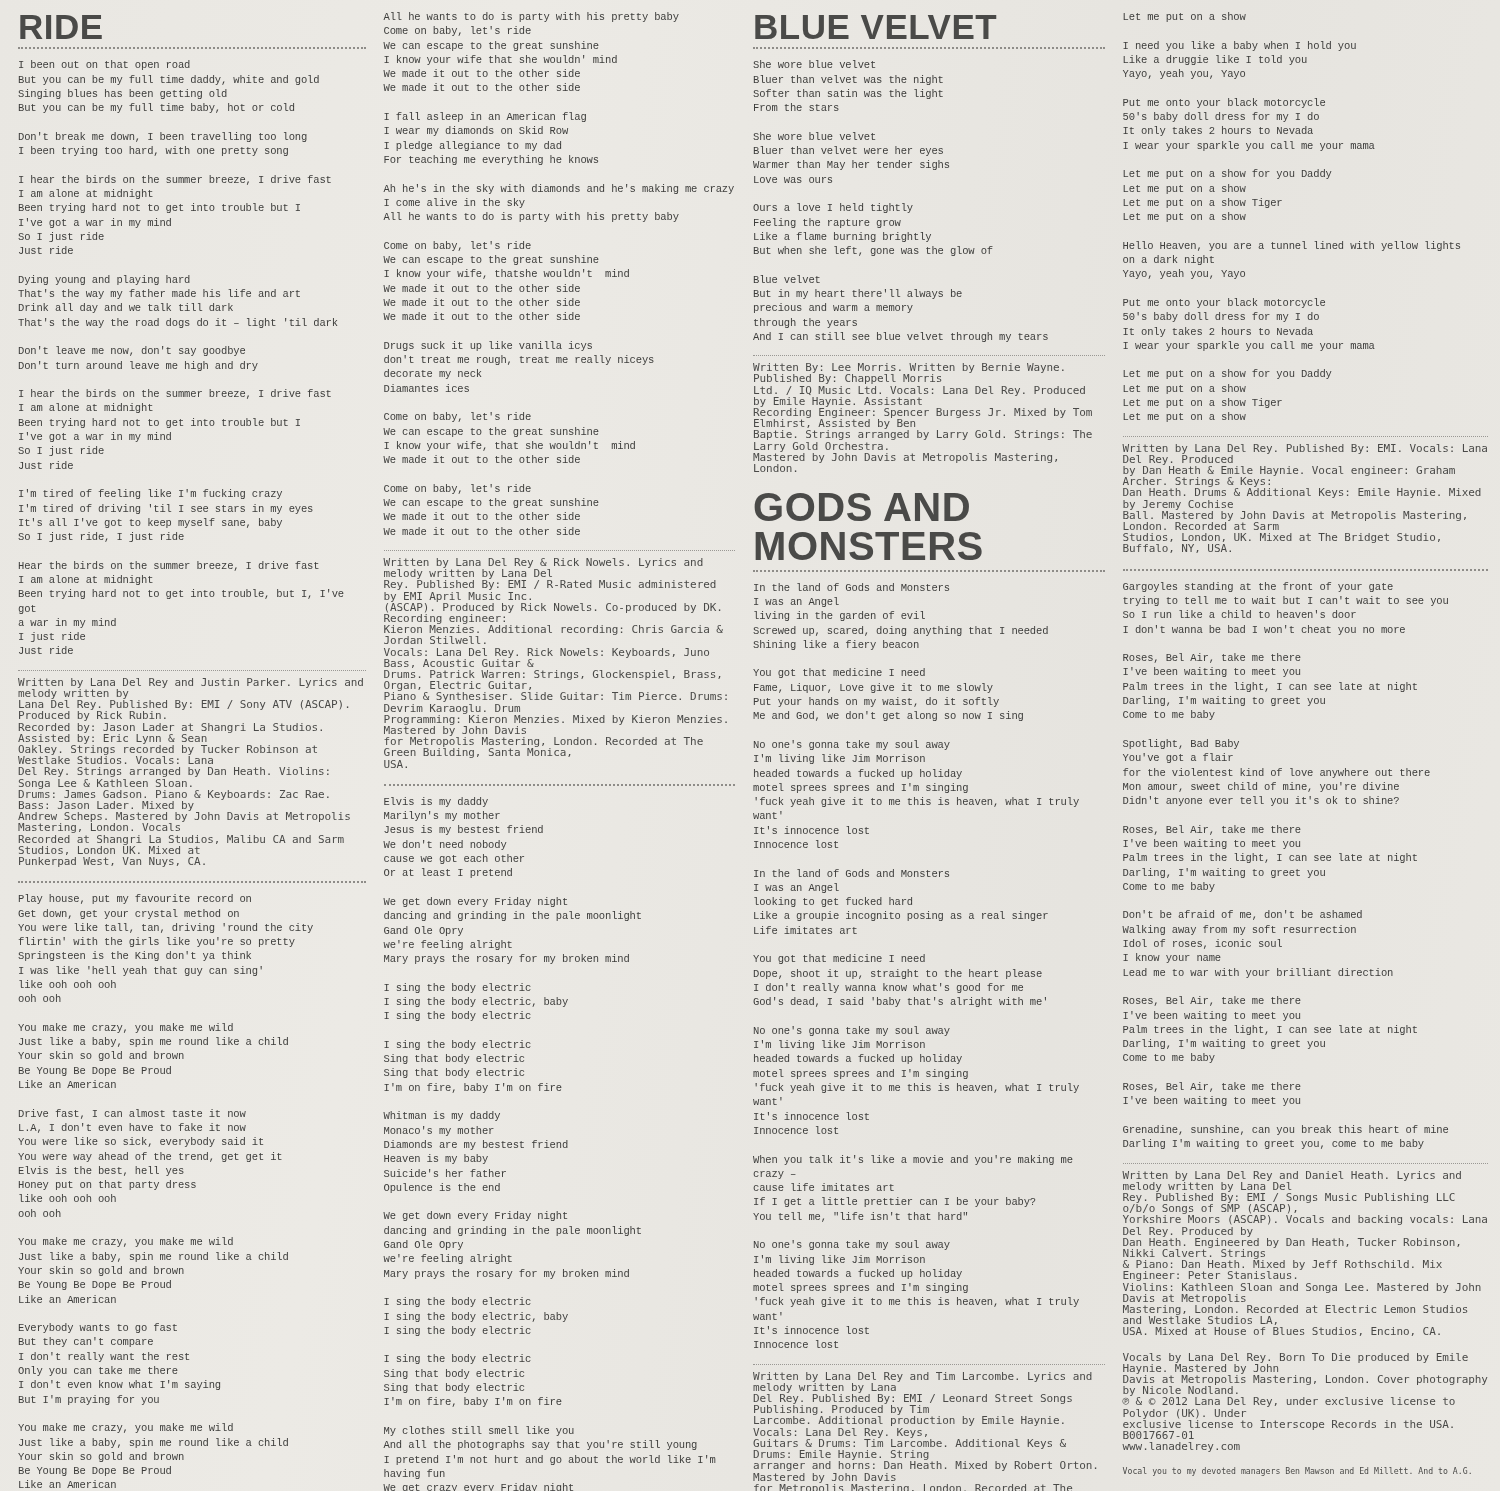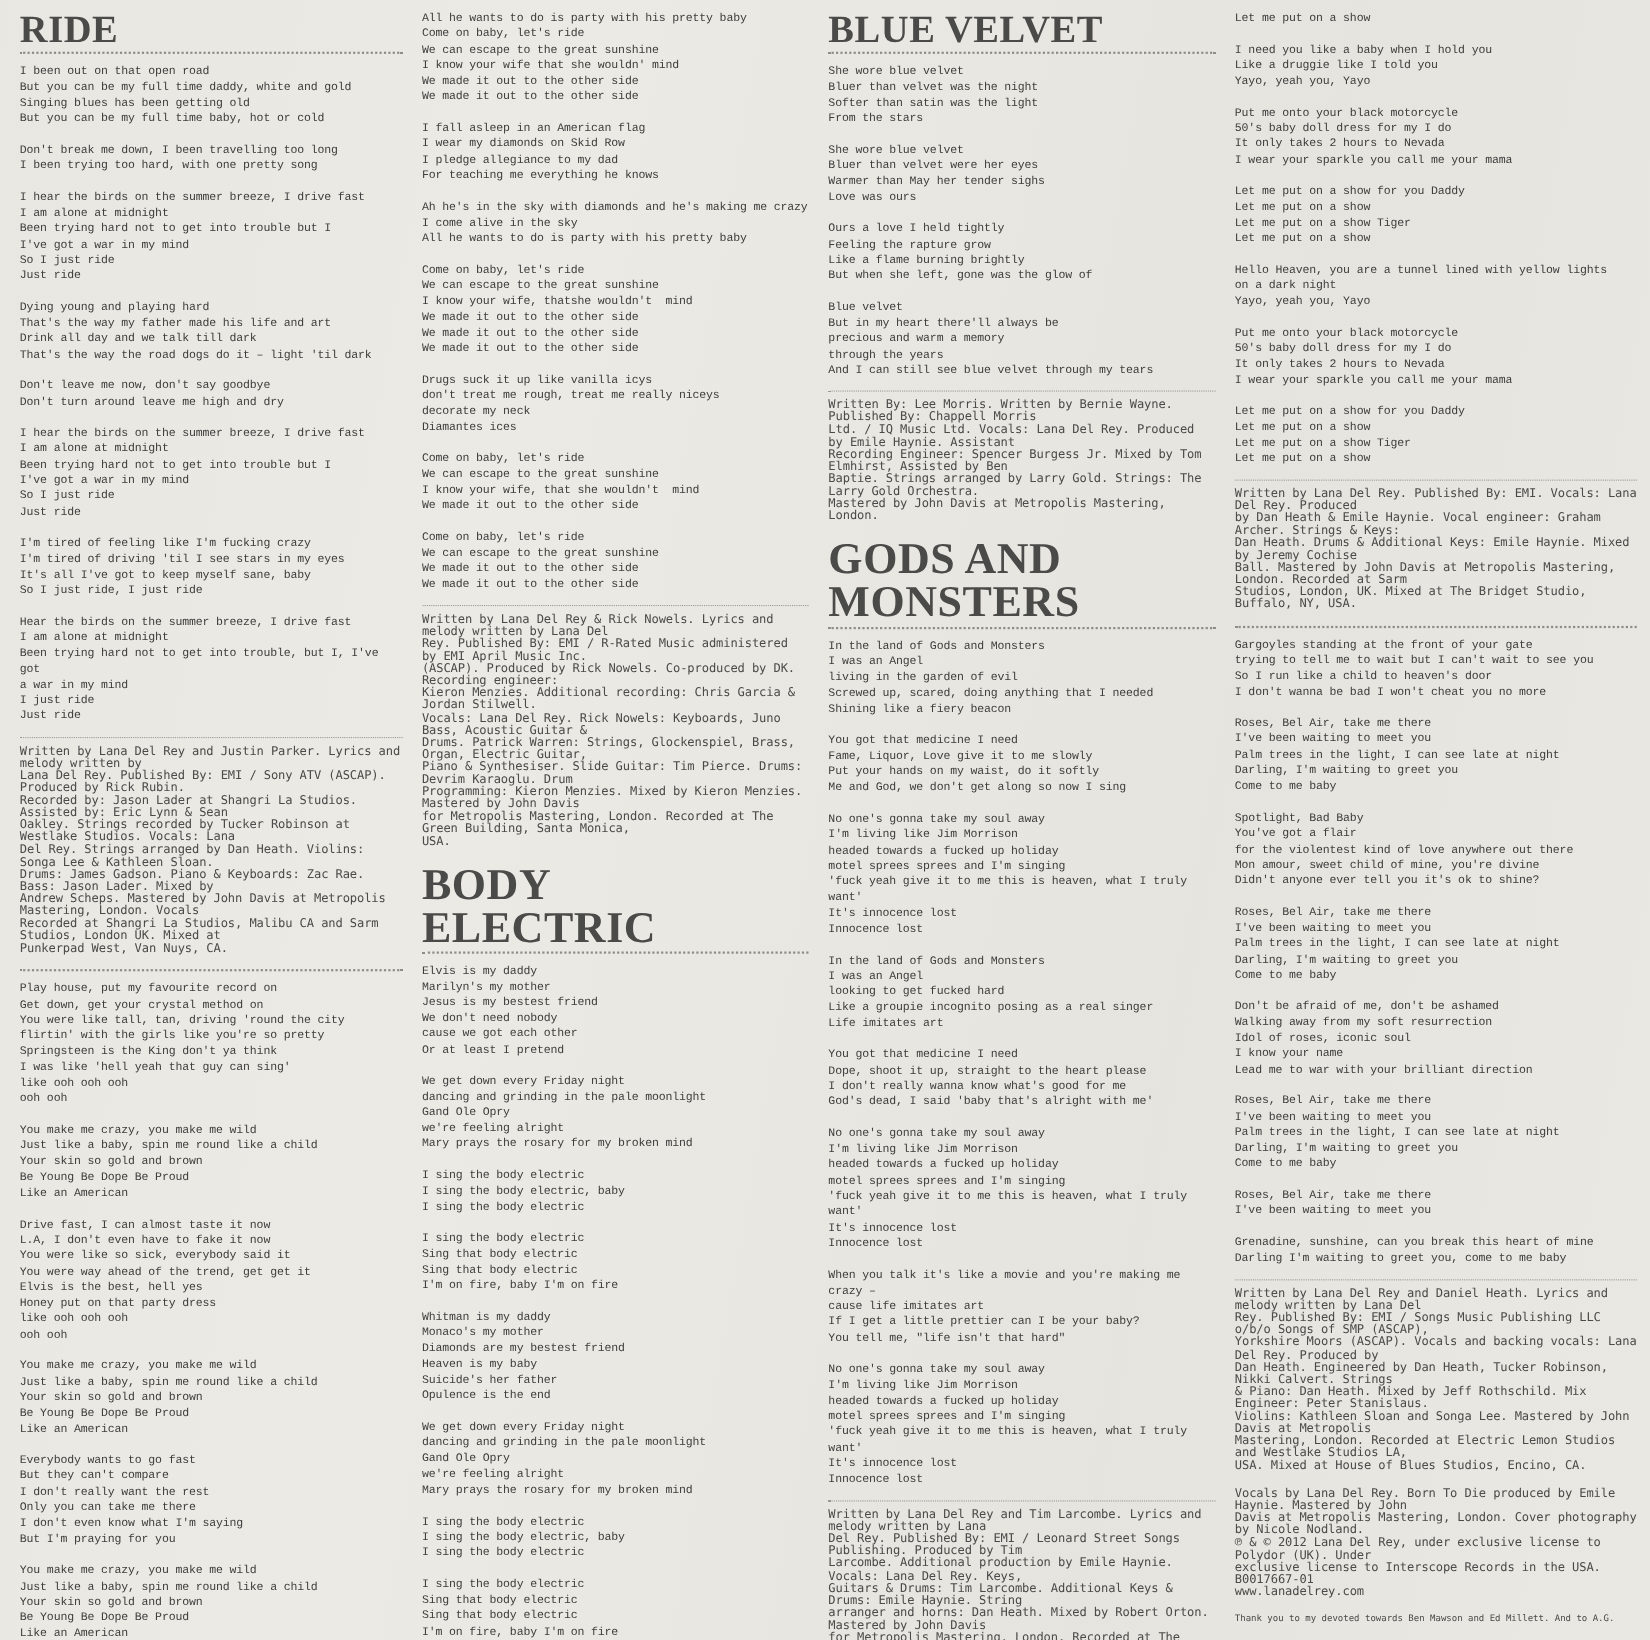--- a/index.html
+++ b/index.html
@@ -39,7 +39,7 @@
   .col4 { width: 368px; padding-right: 0; }
 
   h1.song {
-    font-family: Liberation Serif, serif;
+    font-family: Liberation Sans, sans-serif;
     font-weight: bold;
     font-size: 35px;
     letter-spacing: 0.5px;

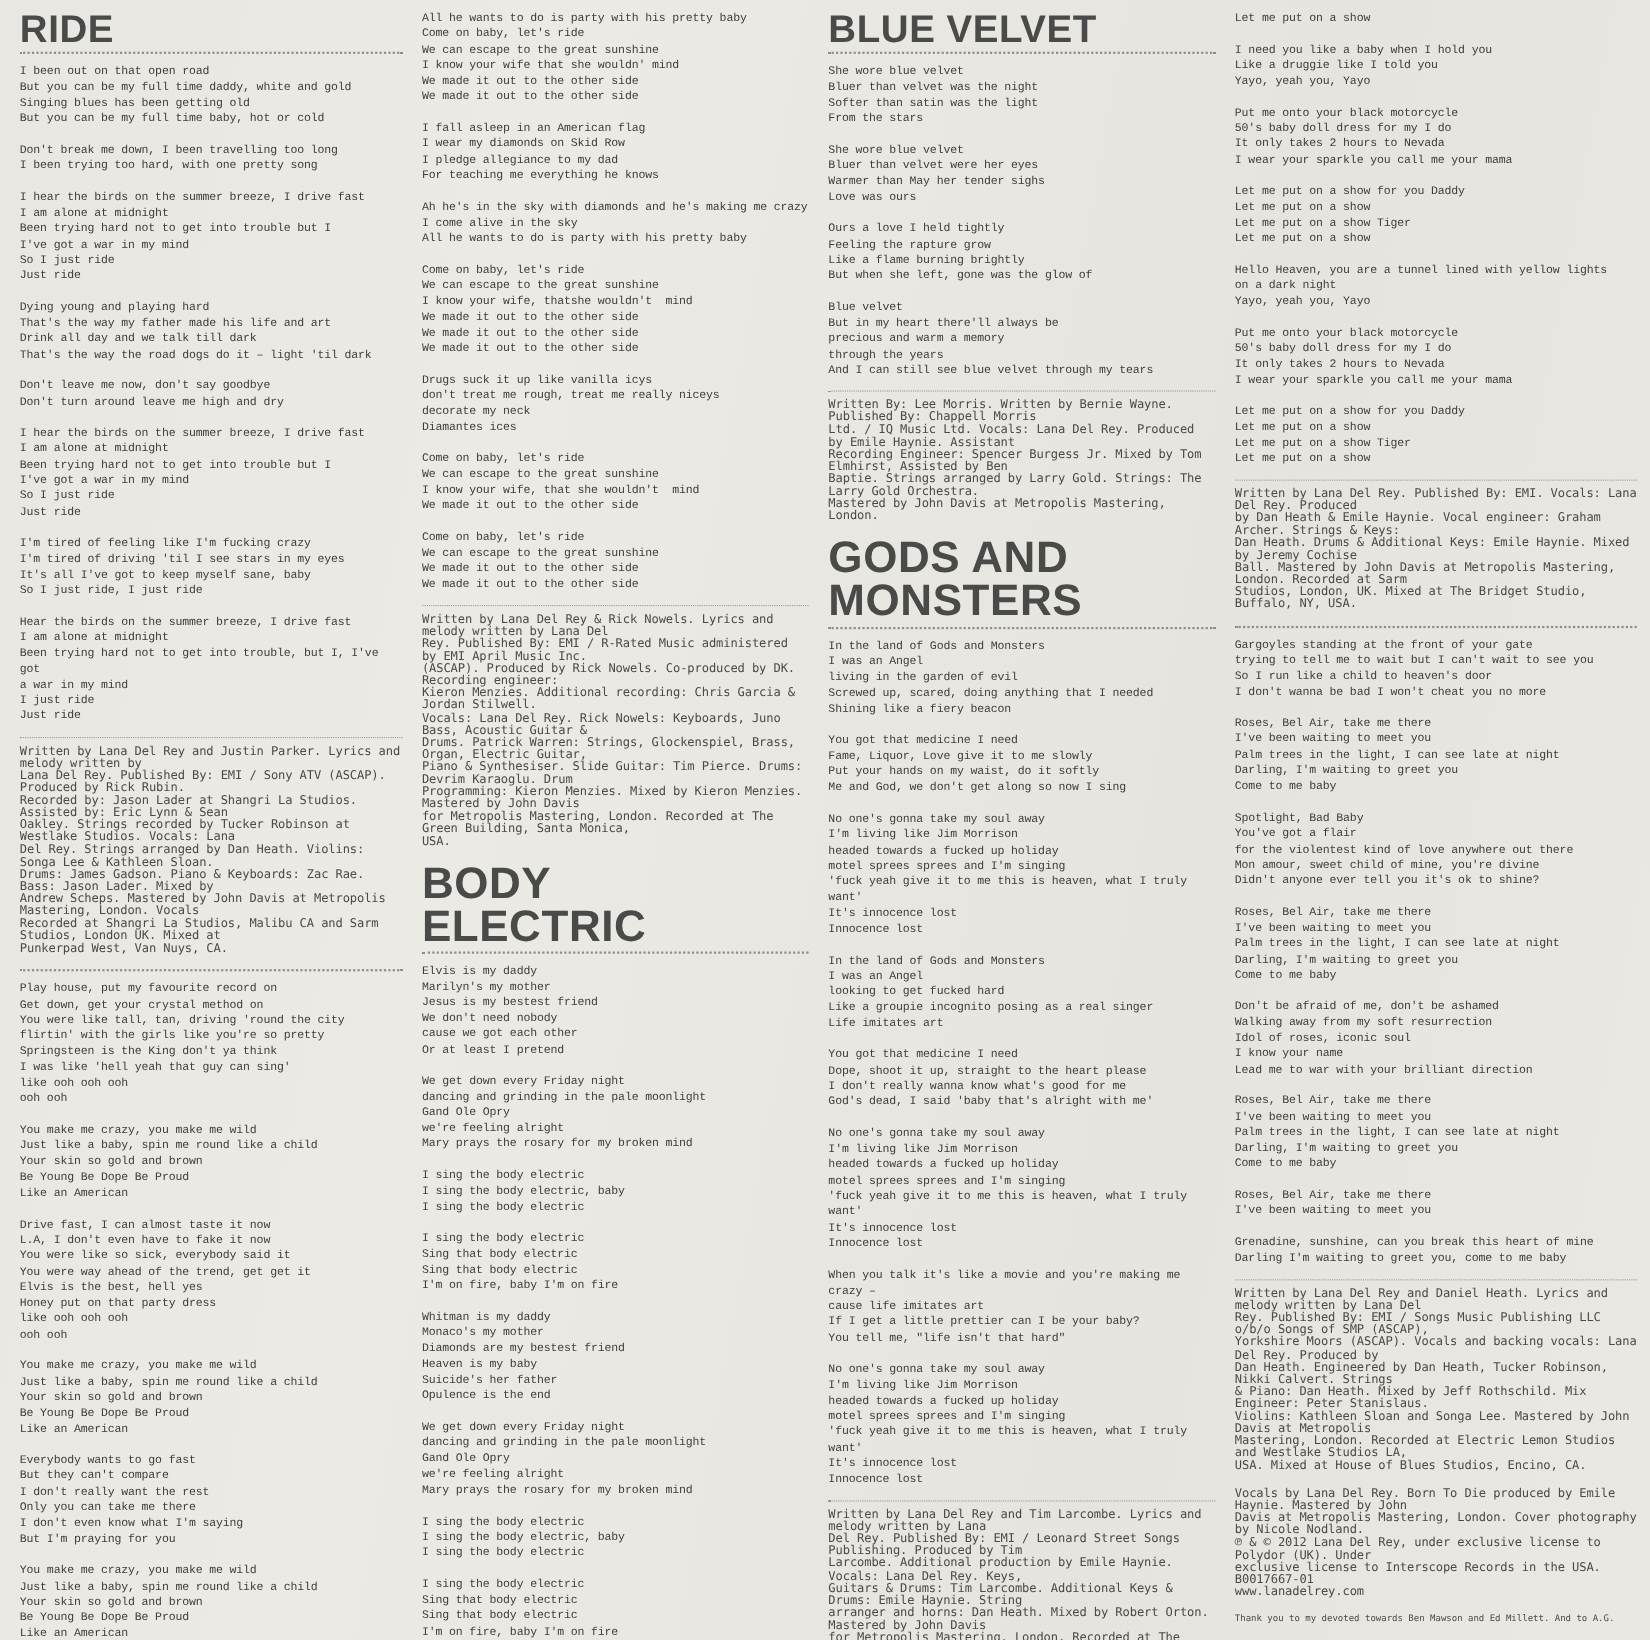--- a/index.html
+++ b/index.html
@@ -281,8 +281,6 @@
 for Metropolis Mastering, London. Recorded at The Green Building, Santa Monica,
 USA.</pre>
 
-      <h1 class="song two-line" style="white-space:pre-line;">BODY
-ELECTRIC</h1>
       <div class="dotline"></div>
       <pre class="lyrics">Elvis is my daddy
 Marilyn's my mother

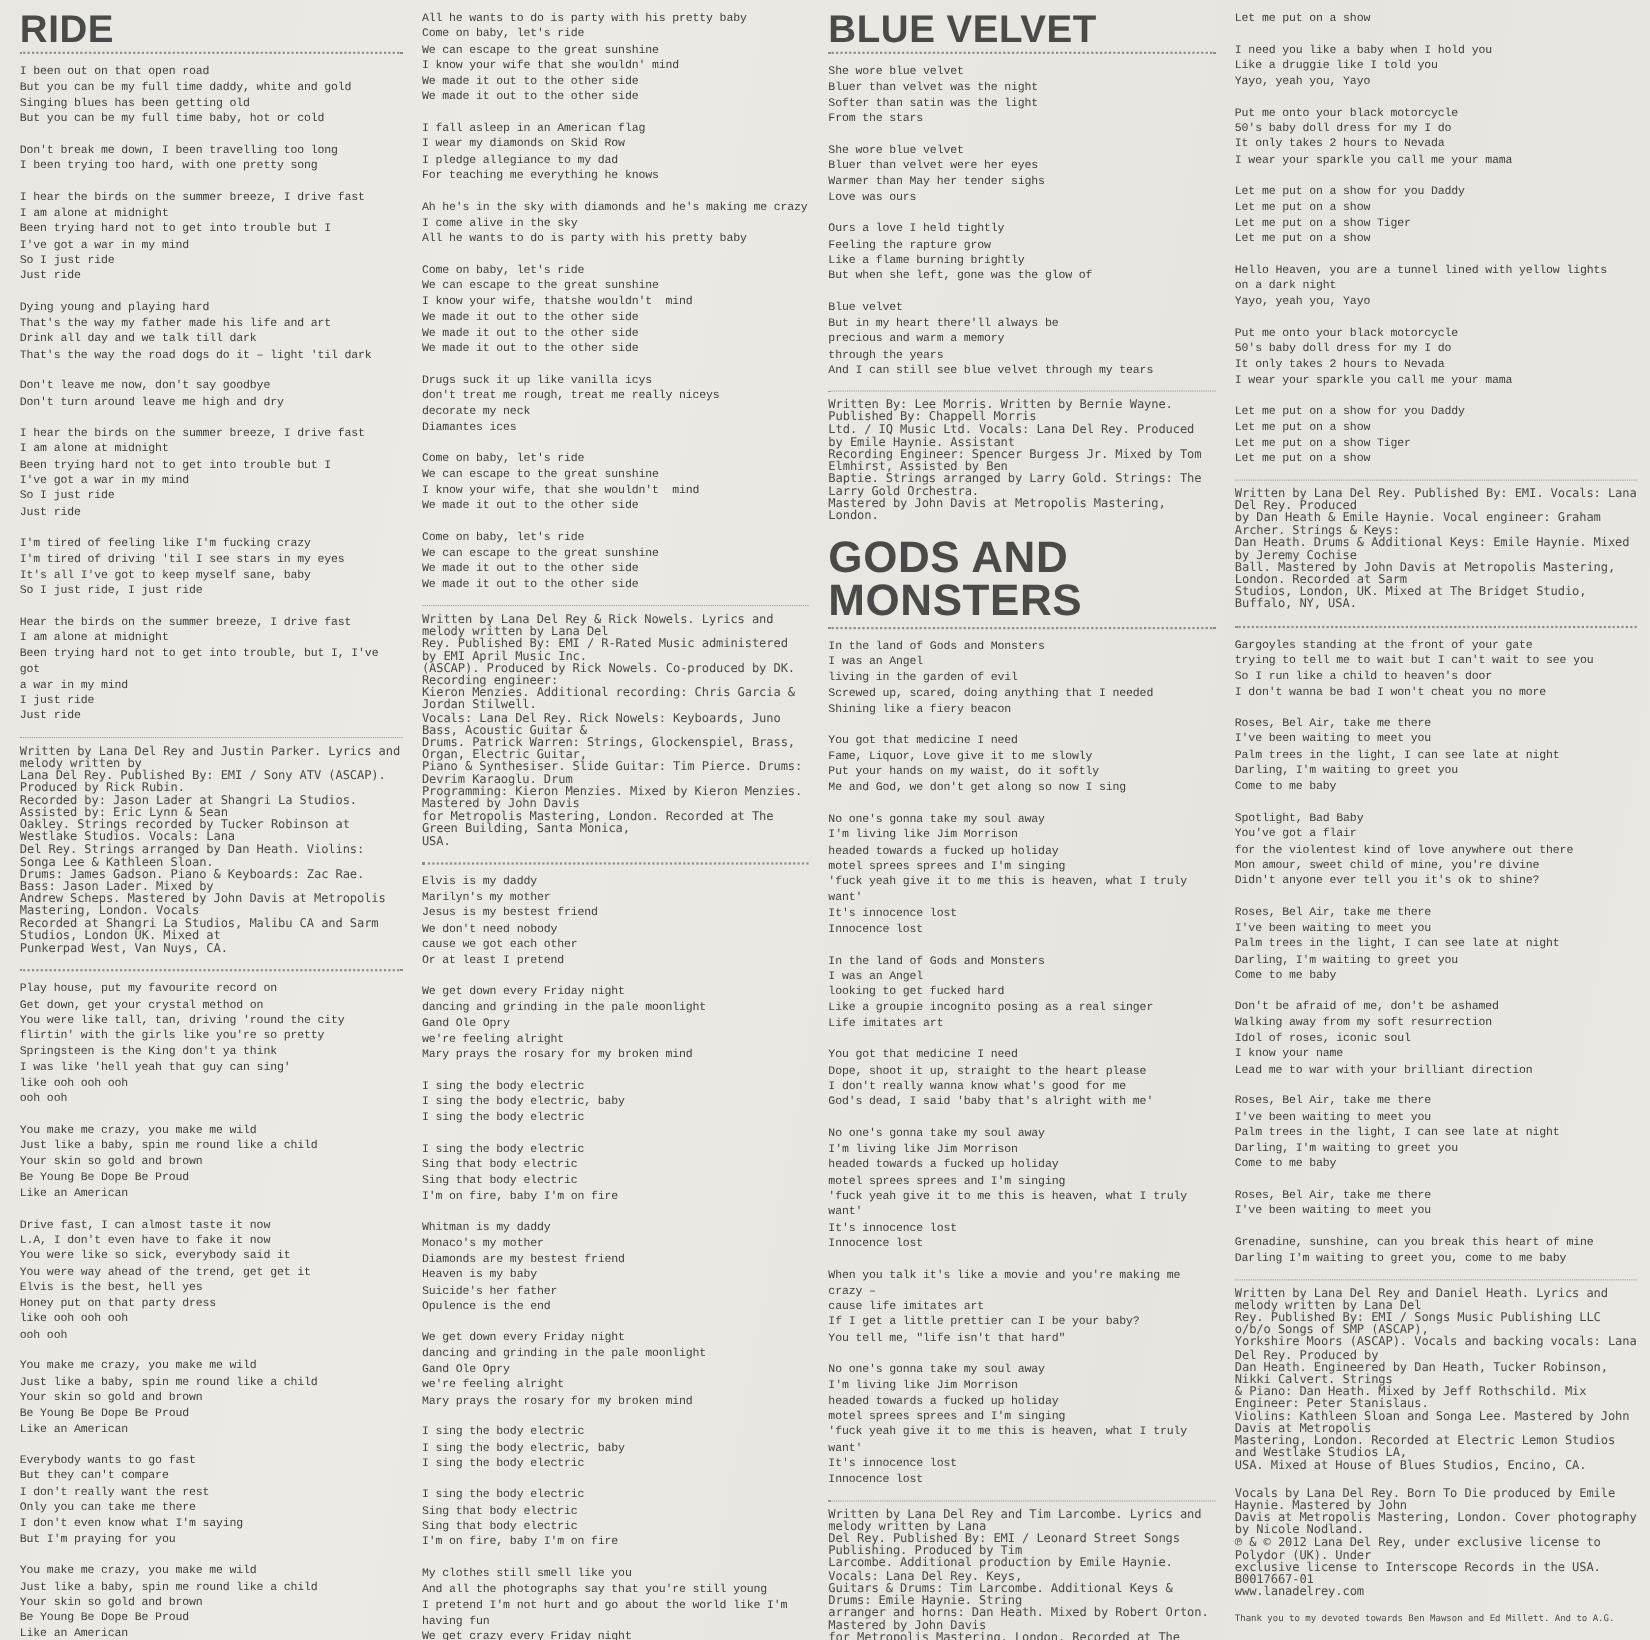--- a/index.html
+++ b/index.html
@@ -535,7 +535,7 @@
 ℗ &amp; © 2012 Lana Del Rey, under exclusive license to Polydor (UK). Under
 exclusive license to Interscope Records in the USA. B0017667-01
 www.lanadelrey.com</pre>
-      <div class="thanks">Thank you to my devoted towards Ben Mawson and Ed Millett. And to A.G.</div>
+      <div class="thanks">Vocal you to my devoted managers Ben Mawson and Ed Millett. And to A.G.</div>
       <div class="logo-row">
         <span class="polydor">Millett</span>
         <span class="logo-box">i</span>

